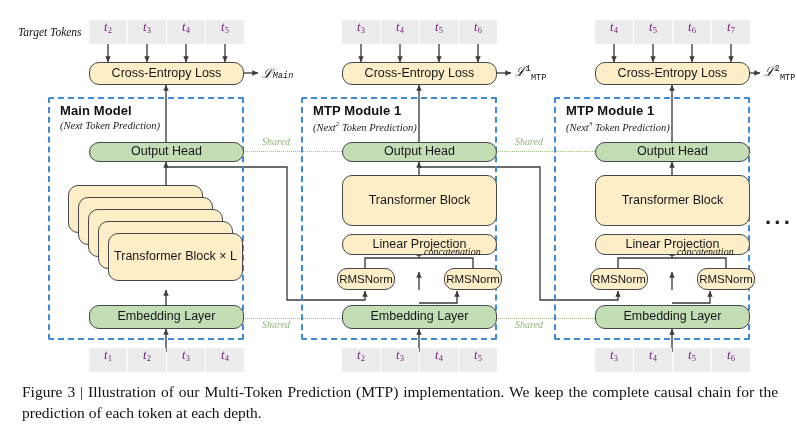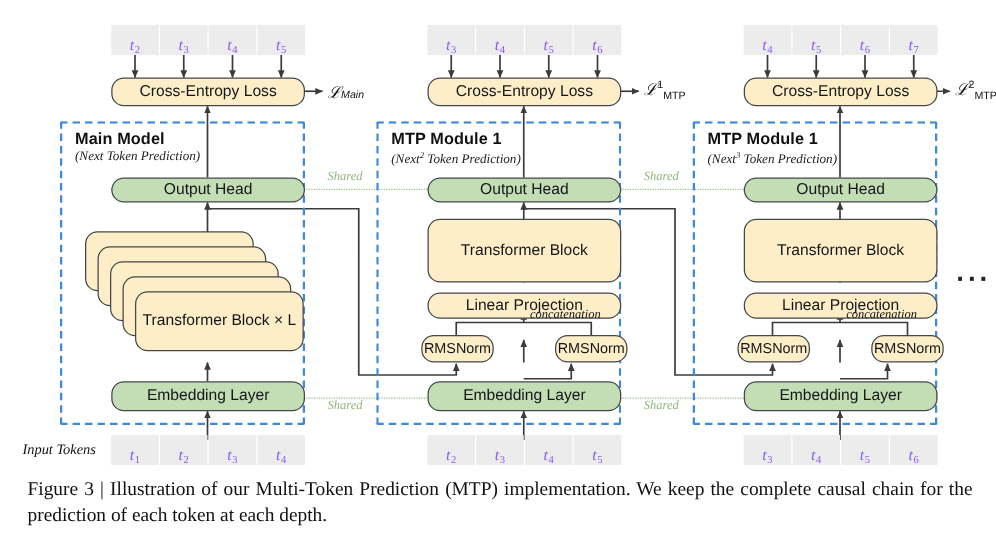--- a/index.html
+++ b/index.html
@@ -168,6 +168,7 @@
     </g>
   </svg>
 
+  <div class="abs row-label" style="left:18px;top:20px;">Target Tokens</div>
   <div class="abs row-label" style="left:18px;top:348px;">Input Tokens</div>
 
   <div class="abs tok" style="left:89px;top:20px;width:38px;">

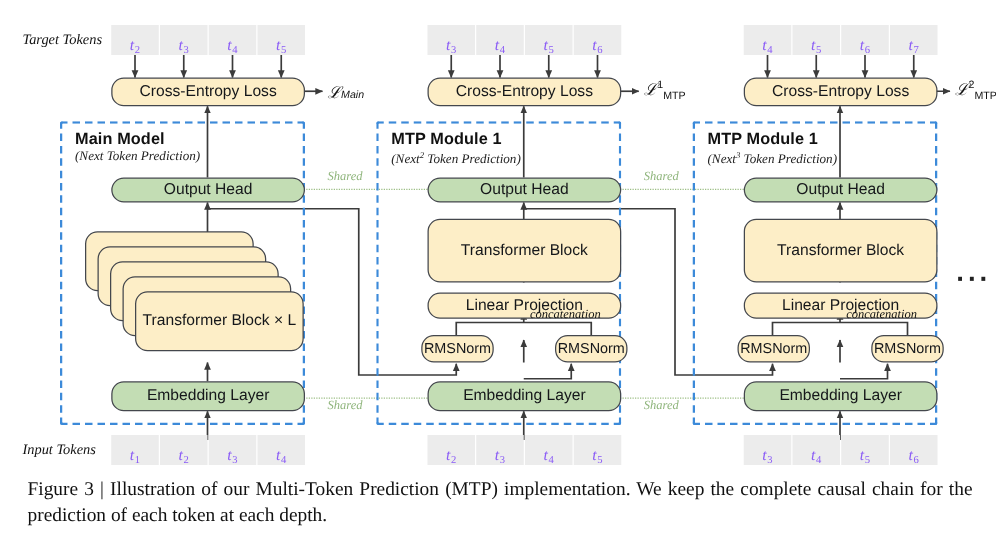--- a/index.html
+++ b/index.html
@@ -14,9 +14,9 @@
   
   .tok{
     background:#ececec;
-    display:flex;align-items:flex-end;justify-content:center;
-    font-family:"Liberation Serif","DejaVu Serif",serif;
-    font-size:12.5px;font-style:italic;color:#8b5cf6;
+    display:flex;align-items:flex-start;justify-content:center;
+    font-family:"Liberation Serif","DejaVu Serif",serif;
+    font-size:12.5px;font-style:italic;color:#701a75;
     height:24px;
   }
   .tok sub{font-size:8.5px;font-style:normal;vertical-align:-2px;margin-left:.5px;}

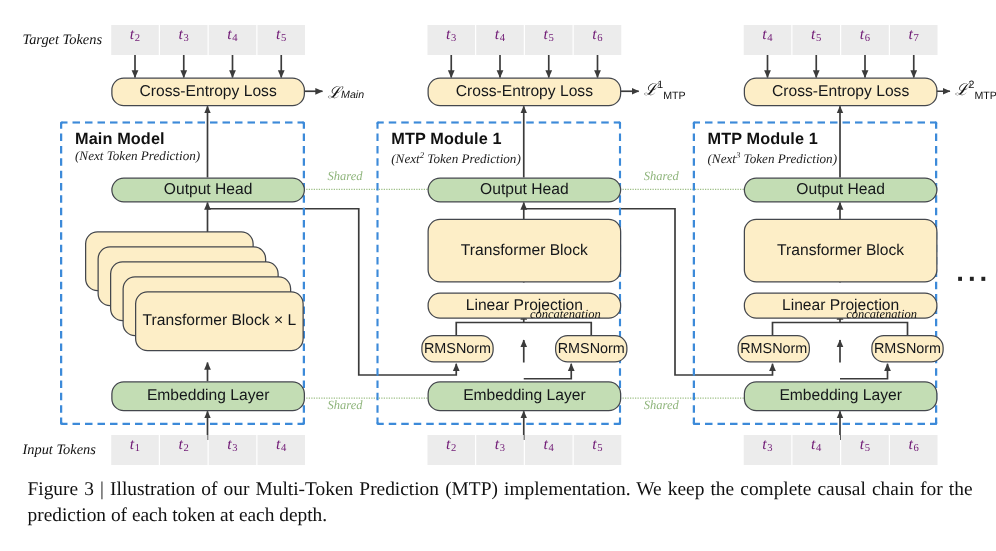--- a/index.html
+++ b/index.html
@@ -67,7 +67,7 @@
 
   
   .loss-sym{
-    font-family:Liberation Sans, sans-serif;
+    font-family:Liberation Mono, monospace;
     font-size:13px;color:#111;white-space:nowrap;
   }
   .loss-sym i{font-style:italic;}

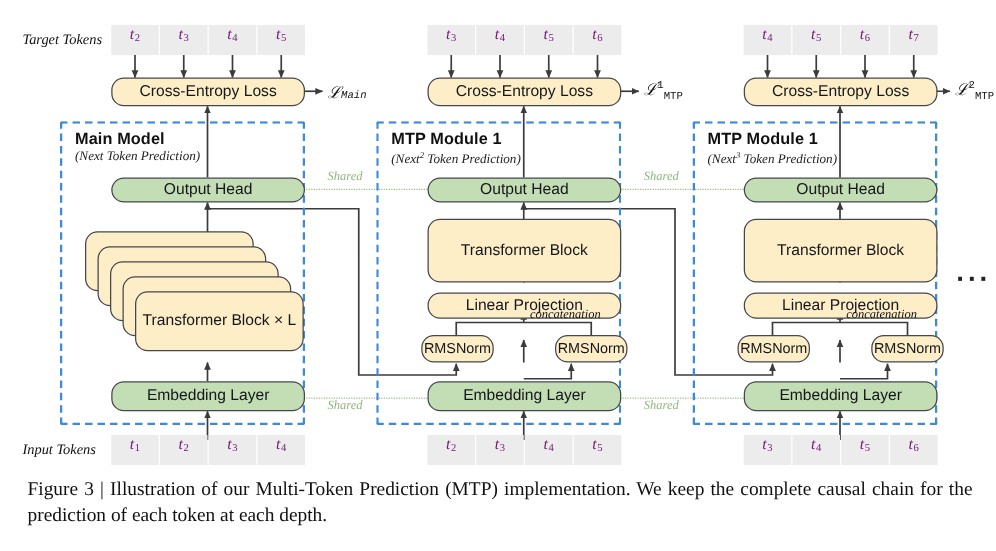--- a/index.html
+++ b/index.html
@@ -169,7 +169,6 @@
   </svg>
 
   <div class="abs row-label" style="left:18px;top:20px;">Target Tokens</div>
-  <div class="abs row-label" style="left:18px;top:348px;">Input Tokens</div>
 
   <div class="abs tok" style="left:89px;top:20px;width:38px;">
     <span><i>t</i><sub>2</sub></span>

